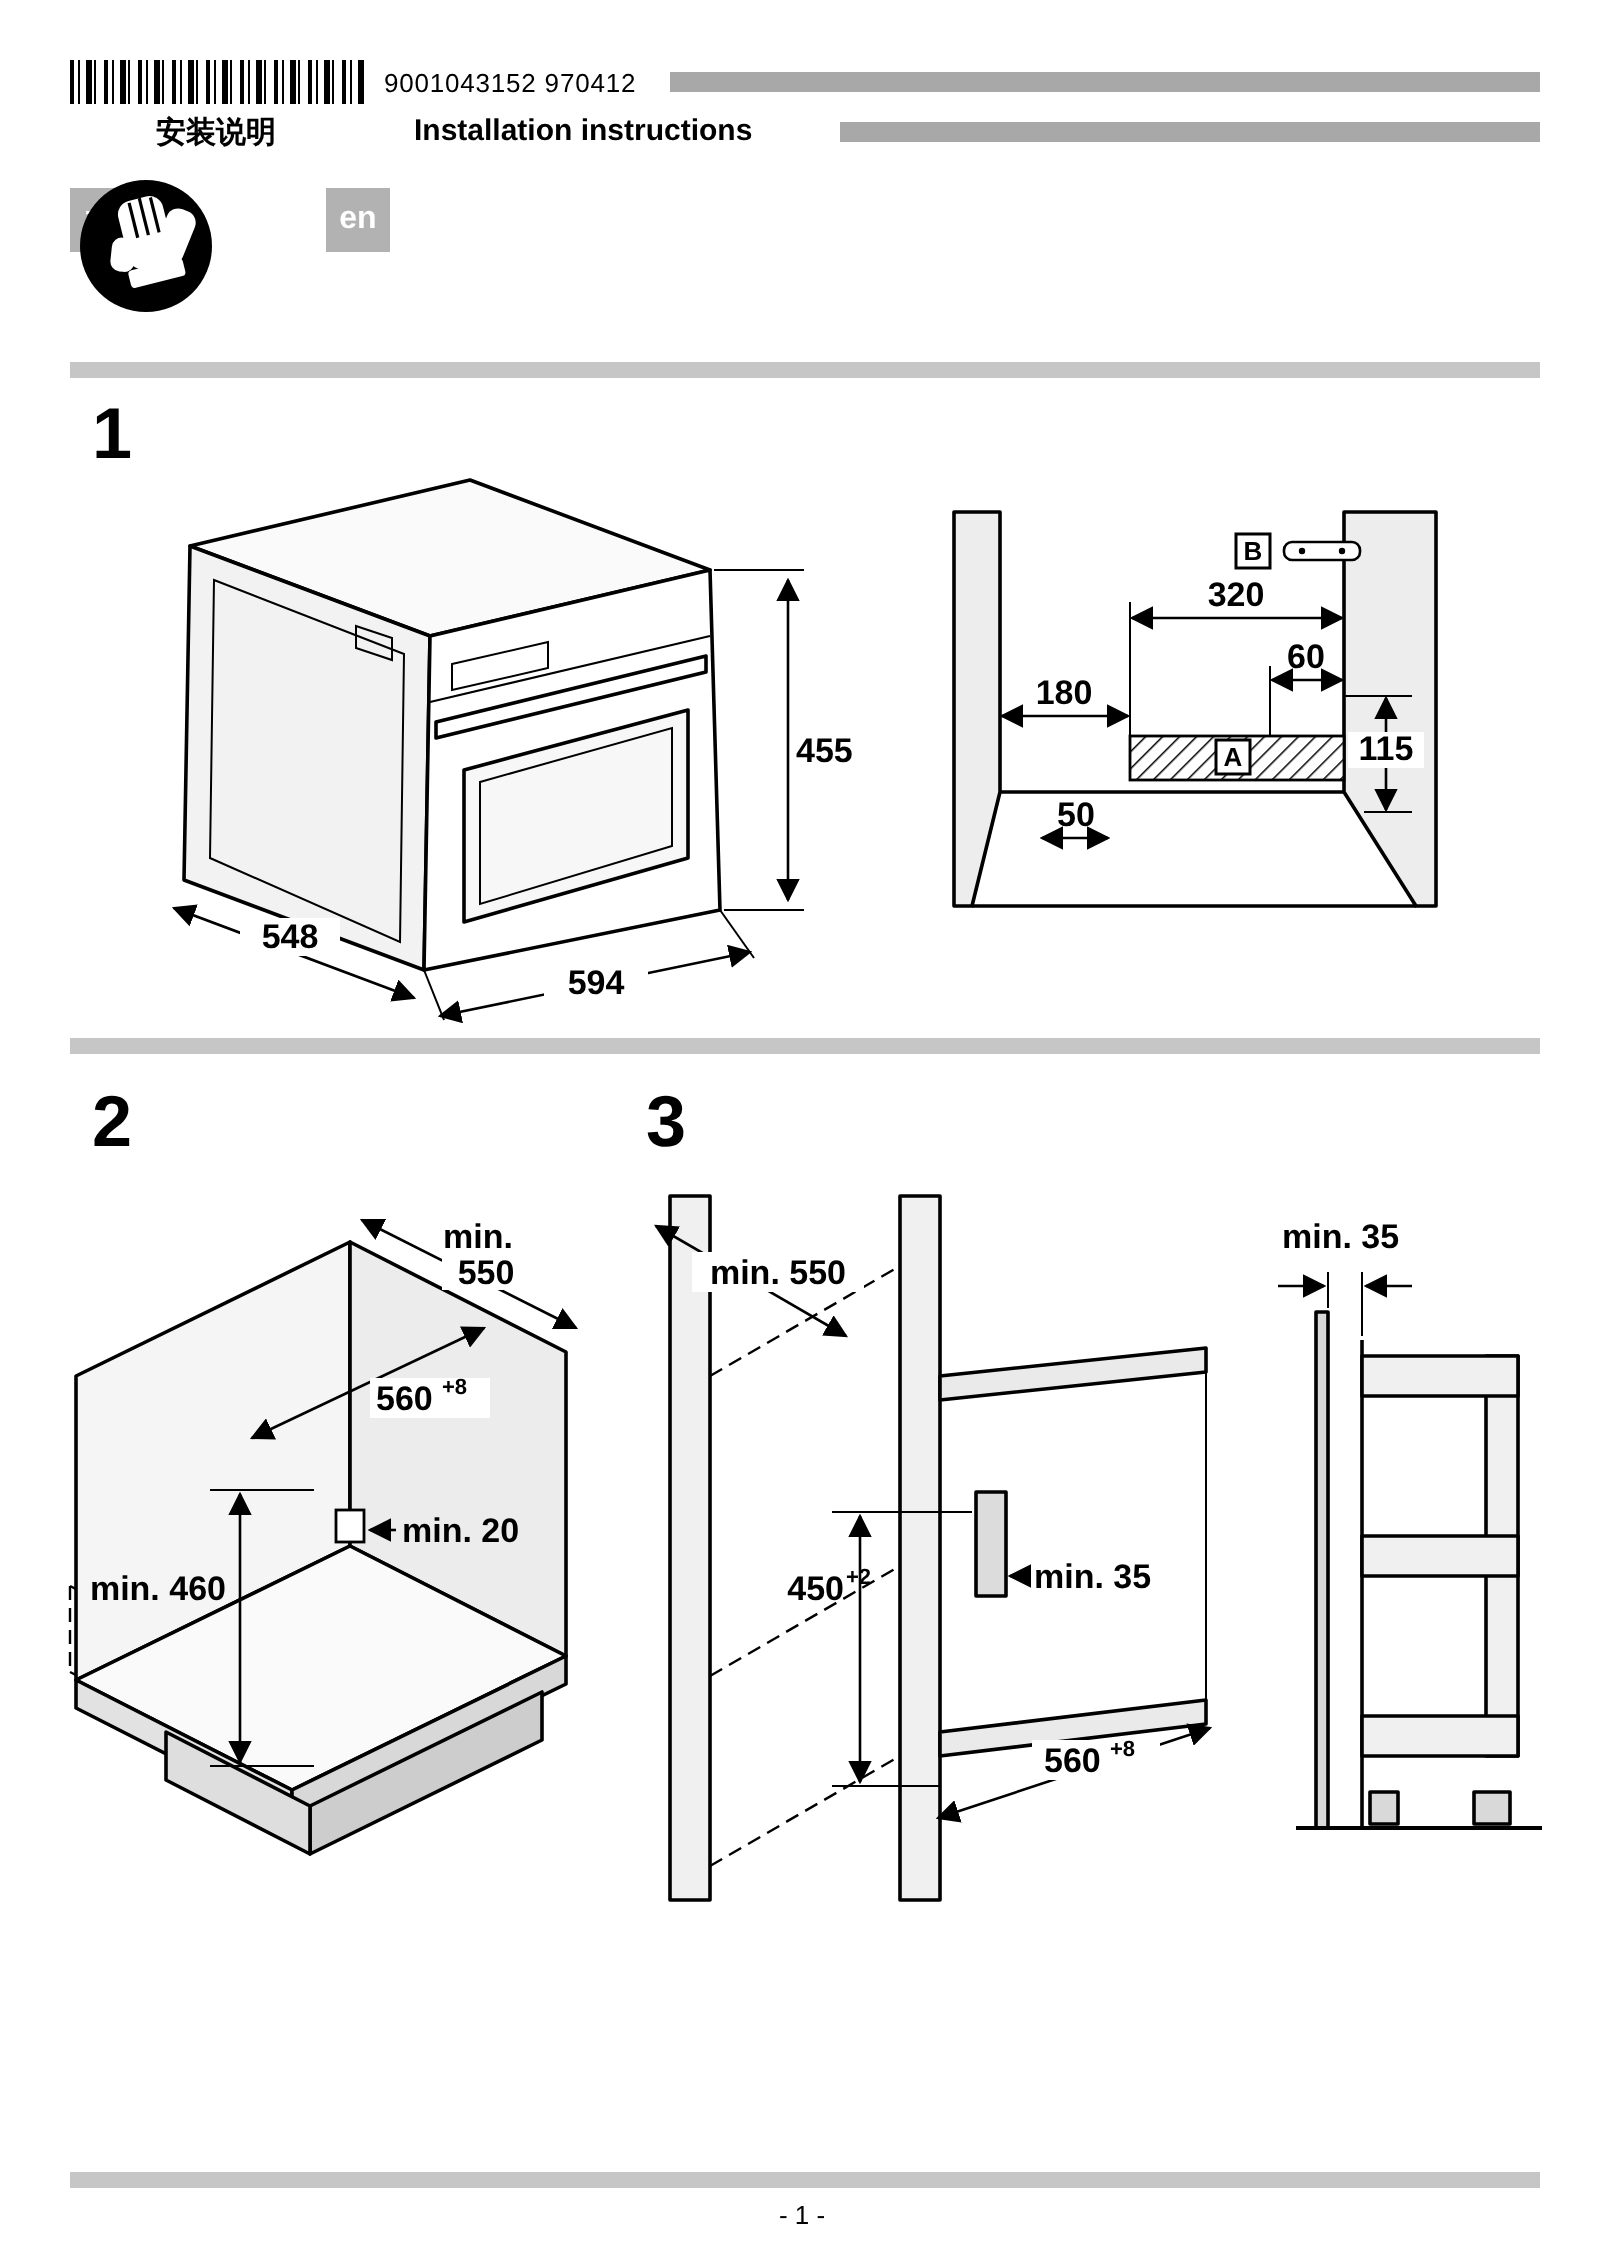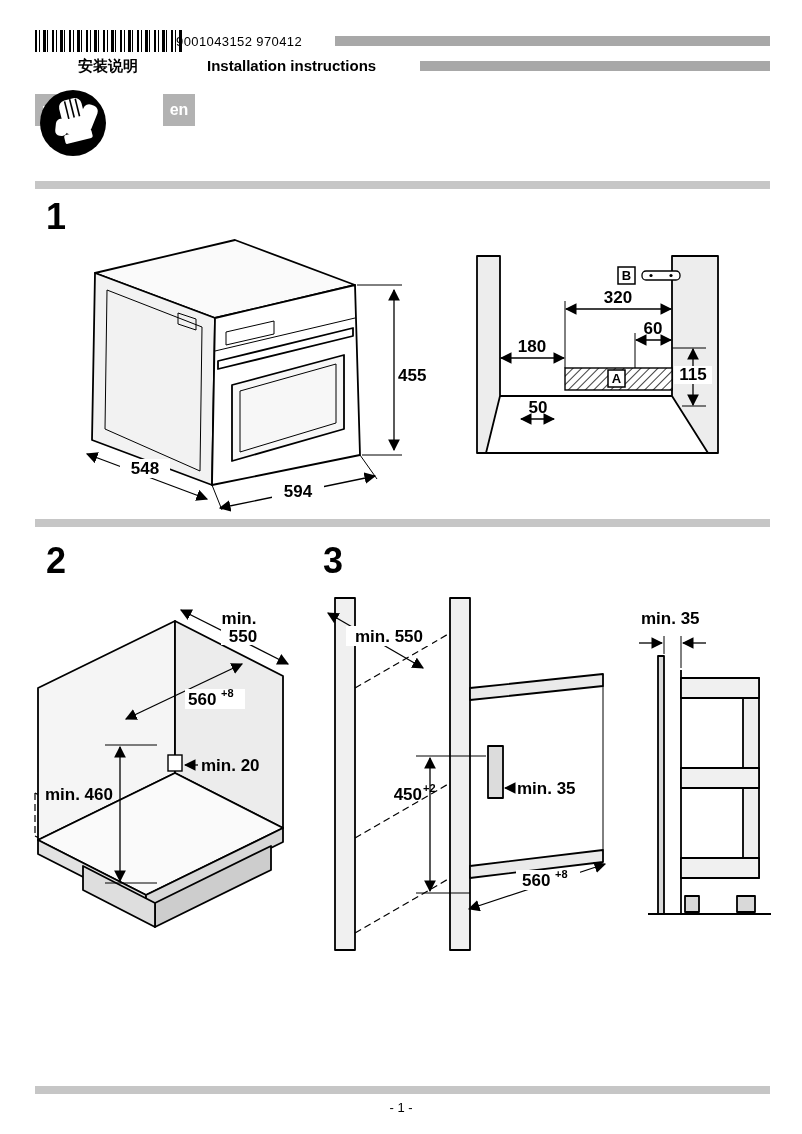--- a/index.html
+++ b/index.html
@@ -10,7 +10,7 @@
   .barcode { position:absolute; left:35px; top:30px; width:148px; height:22px;
     background:repeating-linear-gradient(90deg,#000 0 2px,#fff 2px 4px,#000 4px 5px,
       #fff 5px 8px,#000 8px 11px,#fff 11px 12px,#000 12px 13px,#fff 13px 17px); }
-  .code-text { position:absolute; left:176px; top:34px; font-size:13px; letter-spacing:.4px; }
+  .code-text { position:absolute; left:192px; top:34px; font-size:13px; letter-spacing:.4px; }
 
   .gray-bar { position:absolute; height:10px; background:var(--bar-gray,#a8a8a8); }
   .bar1 { left:335px; top:36px; width:435px; }

